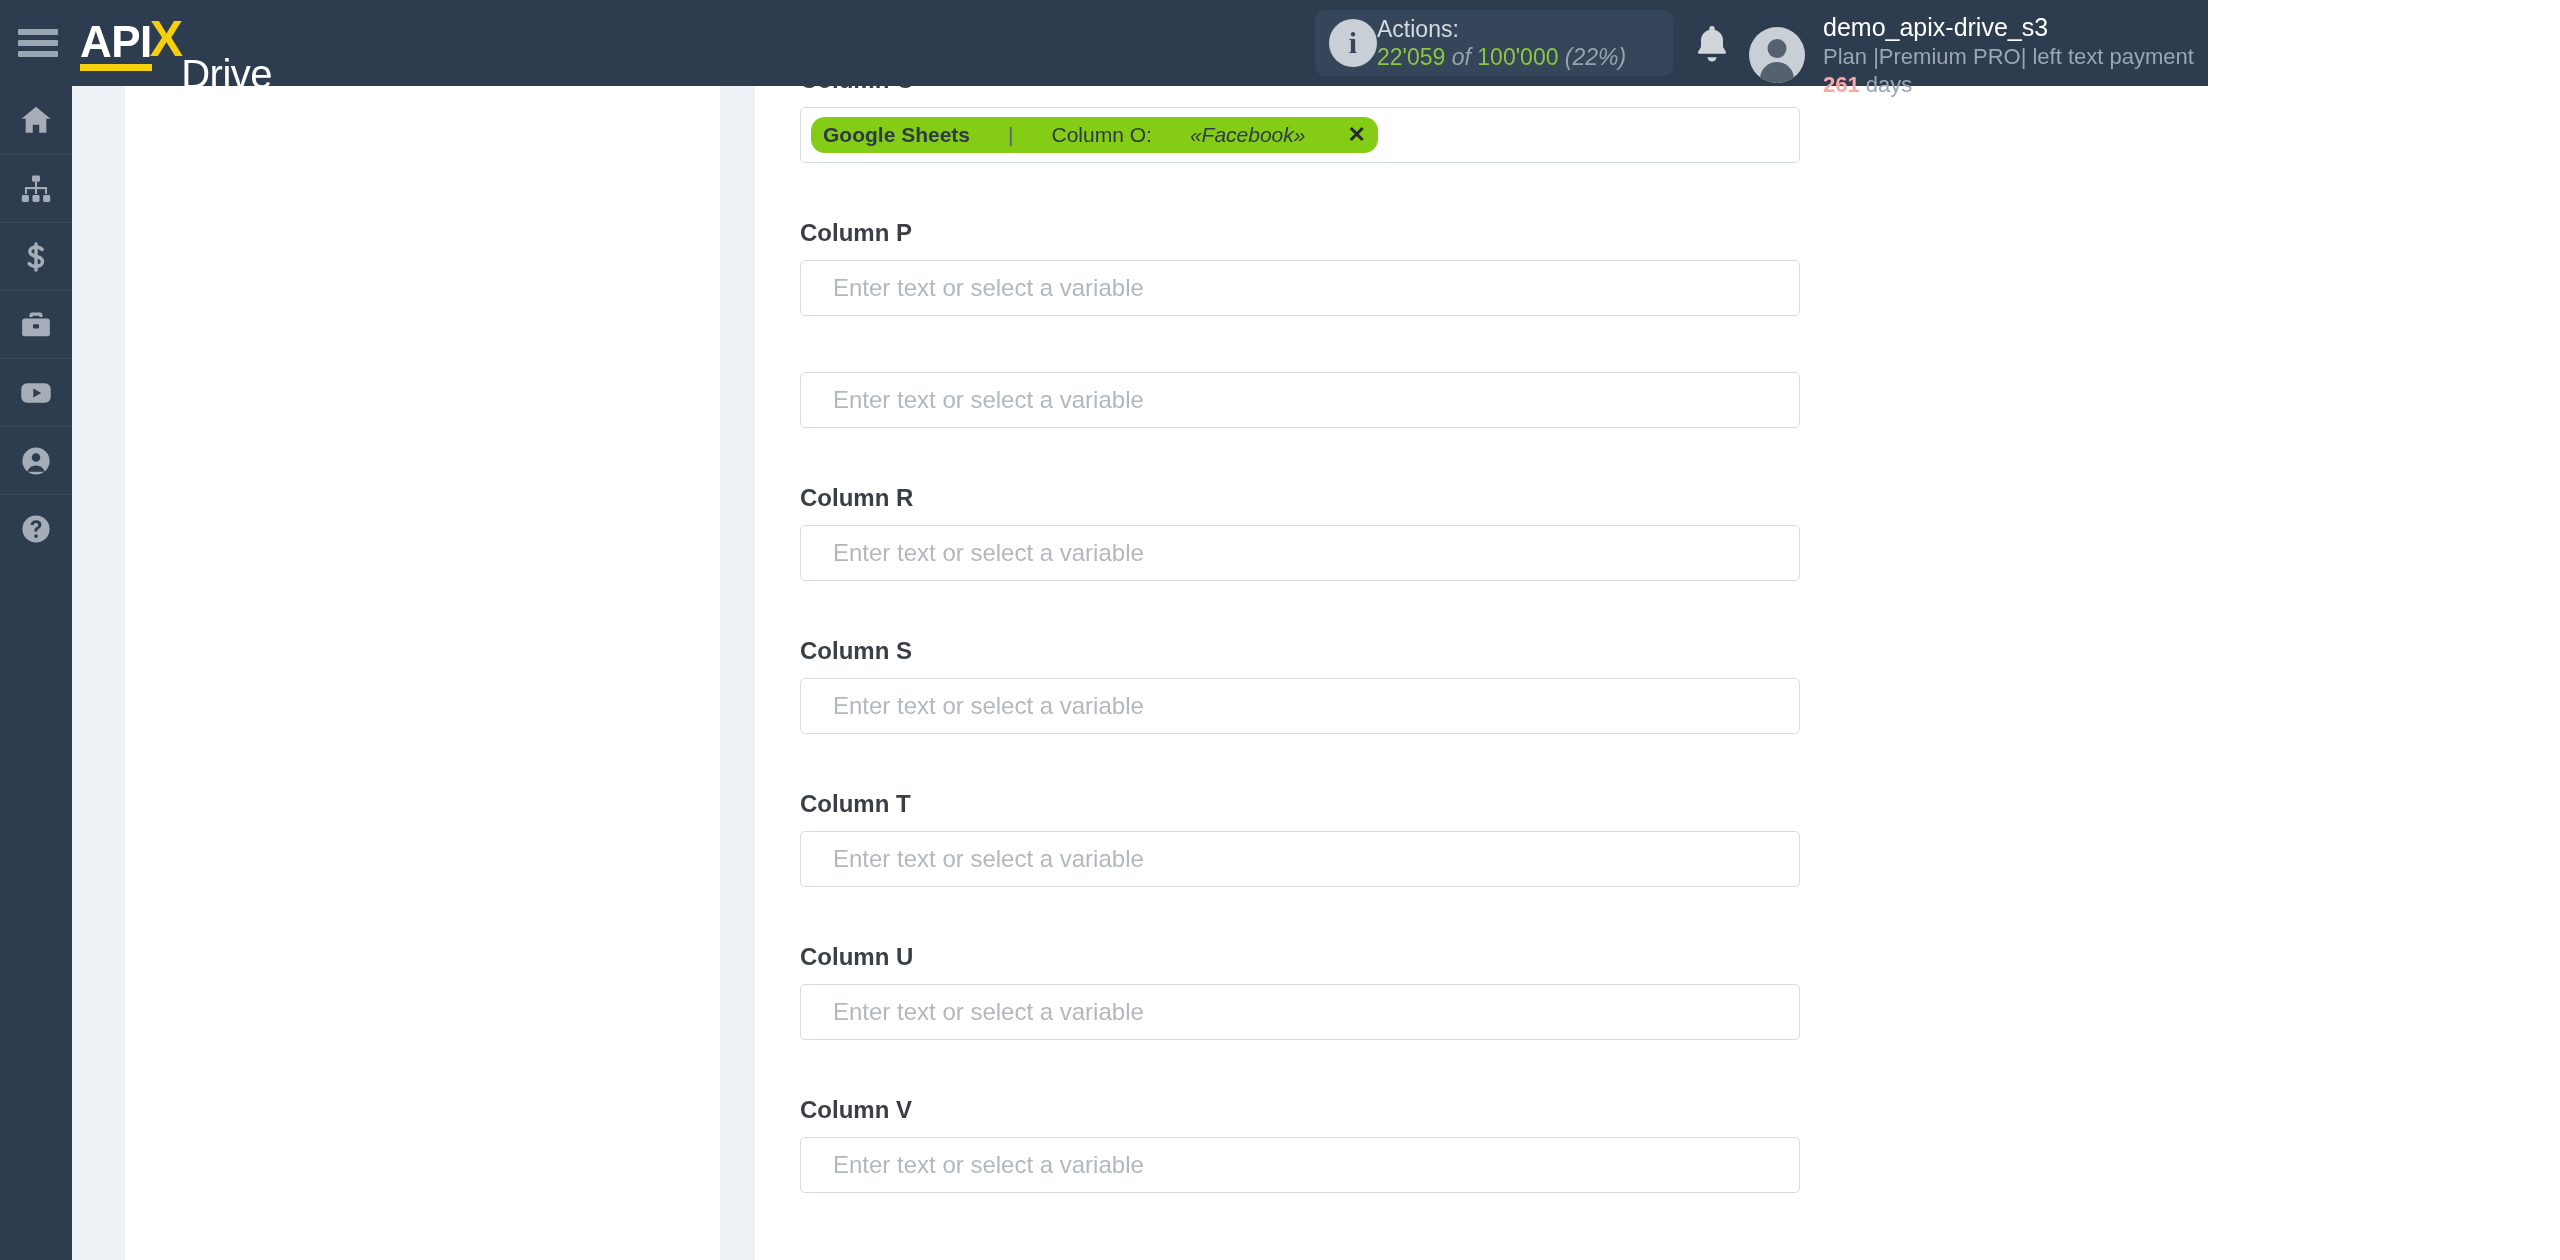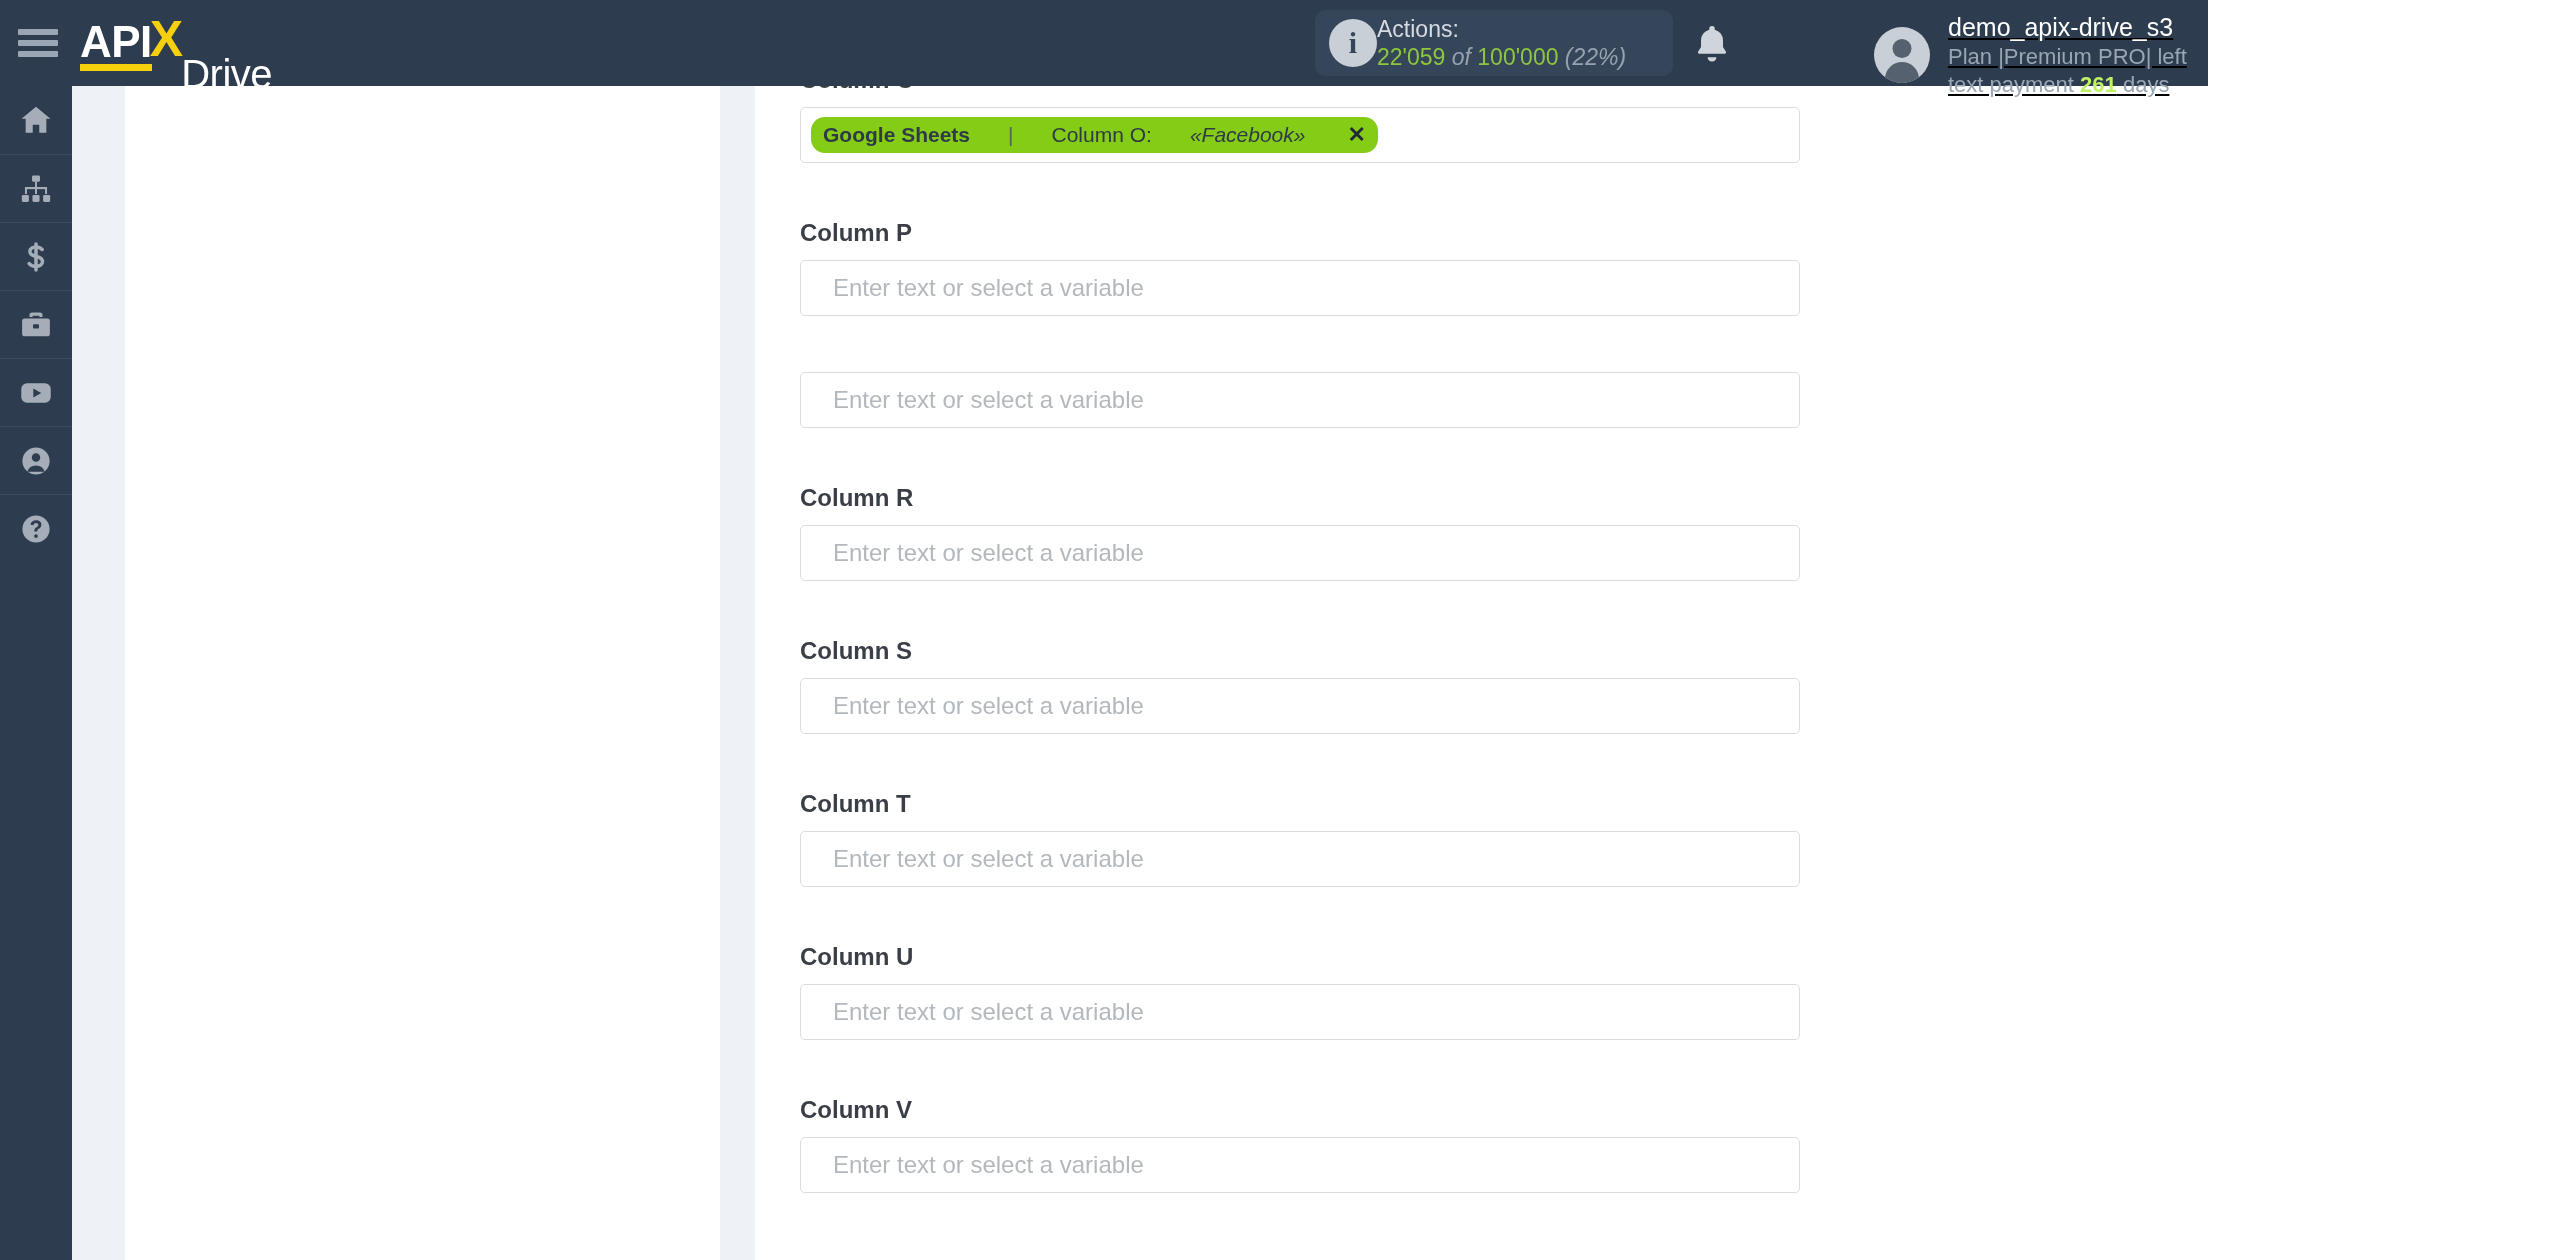--- a/index.html
+++ b/index.html
@@ -67,8 +67,8 @@
   .bell{ position:absolute; left:1690px; top:22px; width:44px; height:44px; cursor:pointer; }
 
   .user-block{
-    position:absolute; left:1874px; top:12px;
-    display:flex; align-items:center; cursor:pointer;text-decoration:underline;
+    position:absolute; left:1749px; top:12px;
+    display:flex; align-items:center; cursor:pointer;
   }
   .avatar{
     width:56px; height:56px; border-radius:50%;

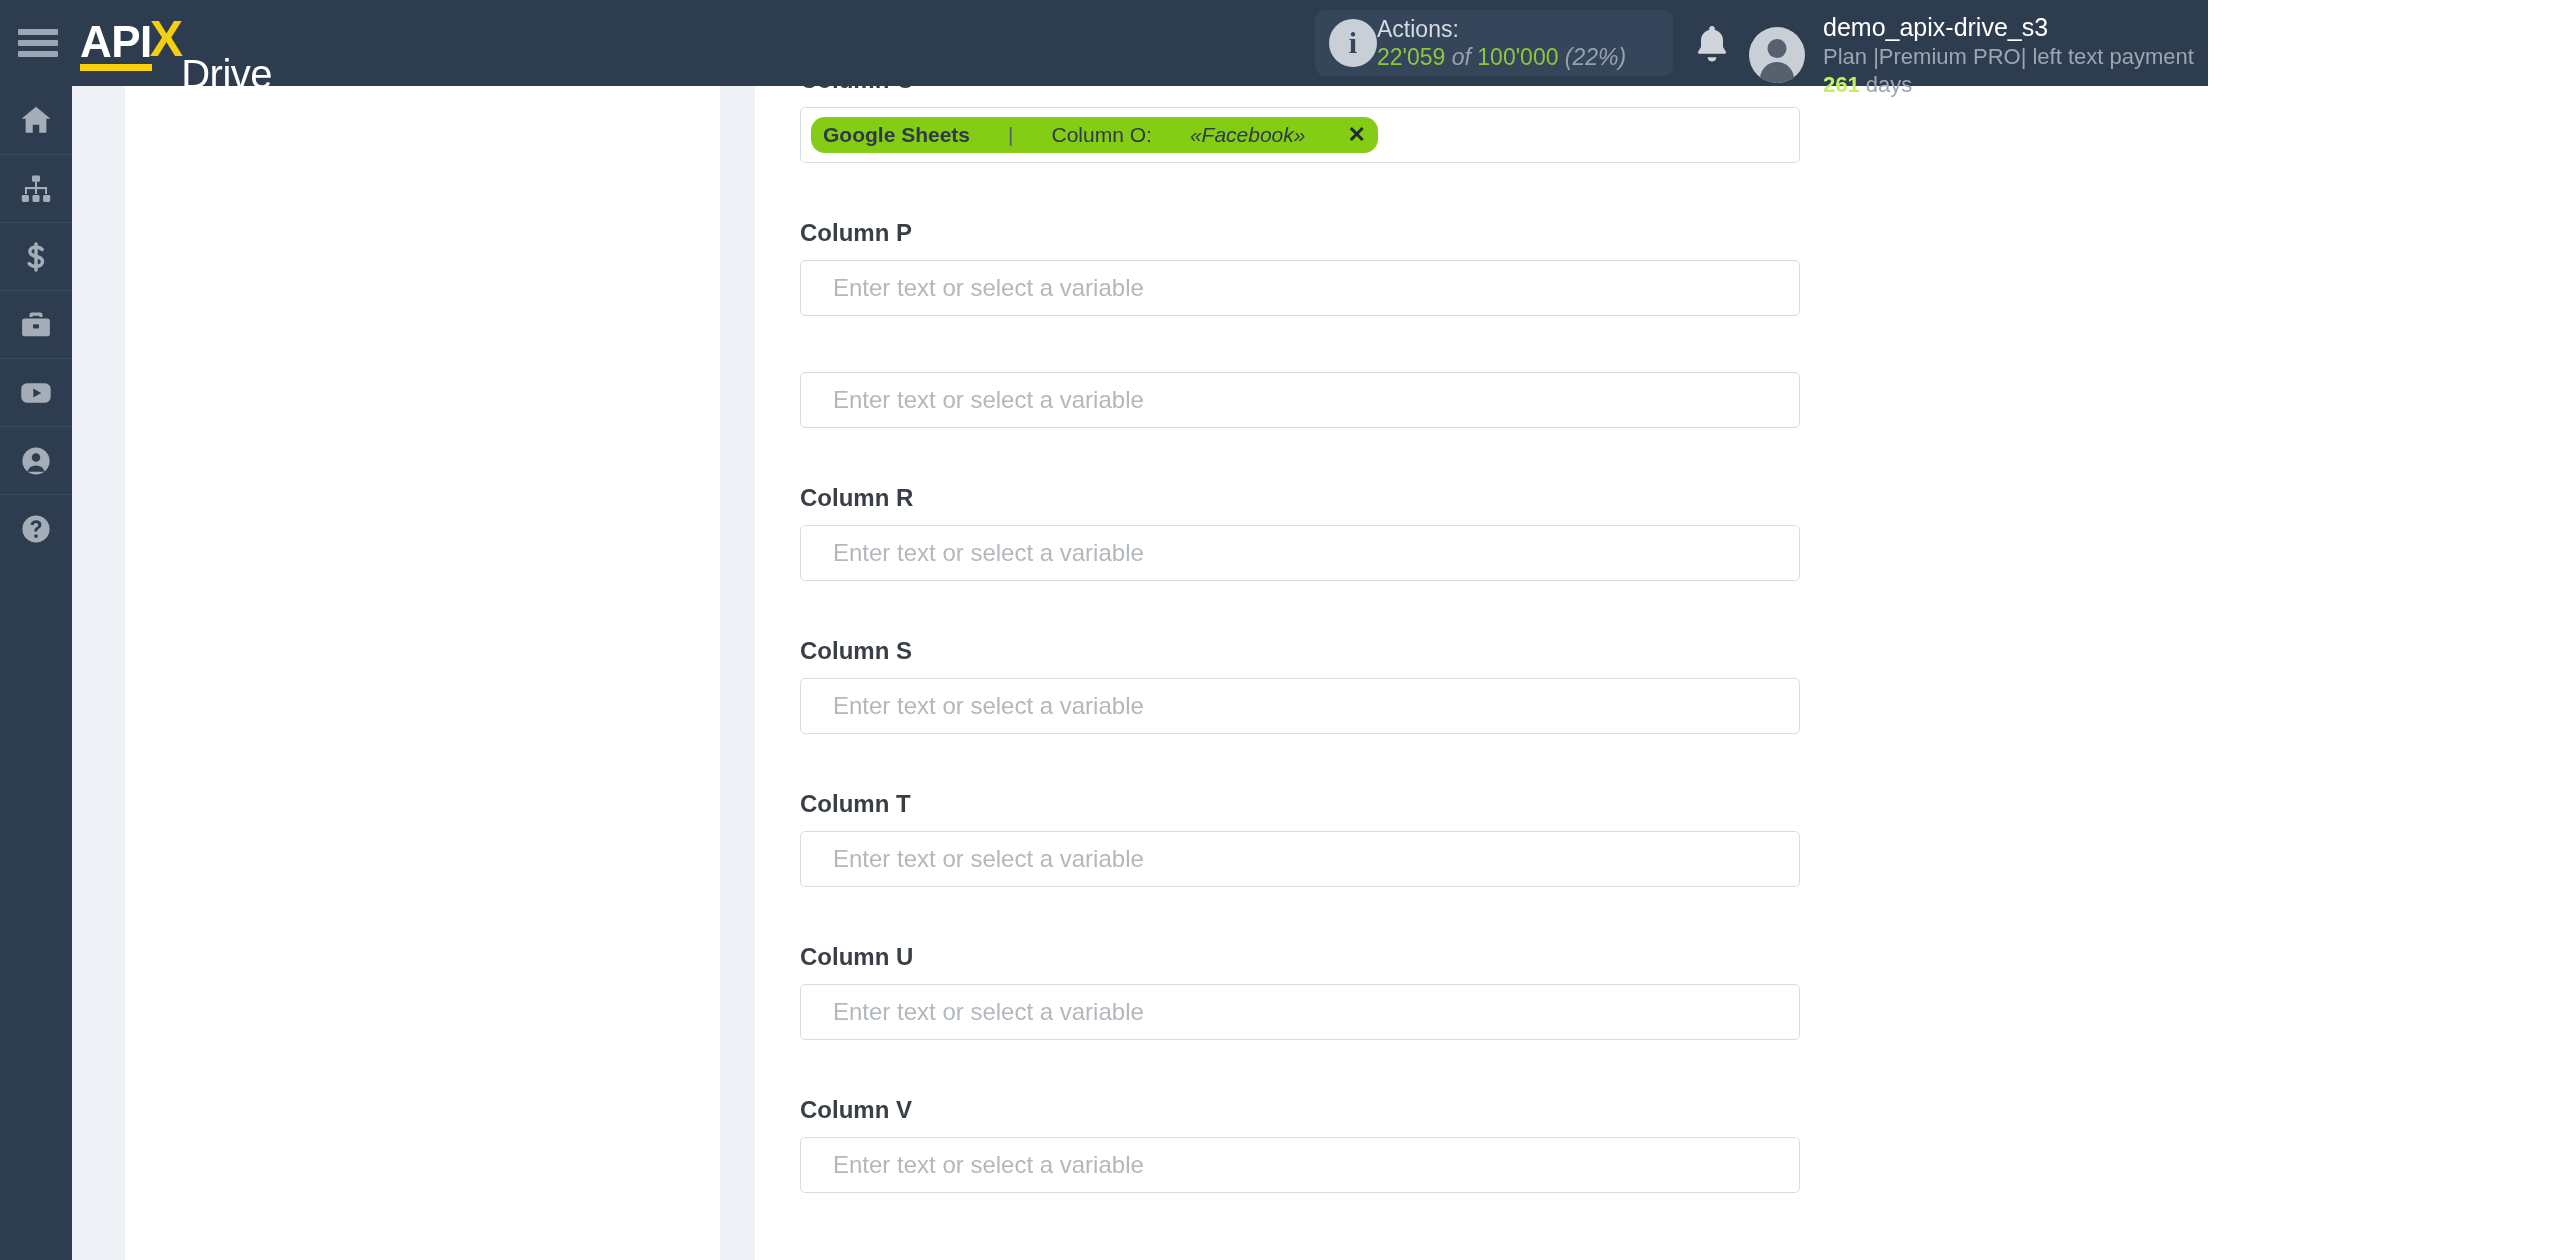--- a/index.html
+++ b/index.html
@@ -87,7 +87,7 @@
   .user-text{ margin-left:18px; line-height:1.25; }
   .user-name{ color:#ffffff; font-size:25px; }
   .user-plan{ color:#9aa6b3; font-size:22px; }
-  .user-plan b{ color:#bef264; font-weight:bold; }
+  .user-plan b{ color:#fca5a5; font-weight:bold; }
   .chevron{ position:absolute; left:2500px; top:32px; cursor:pointer; }
 
   

